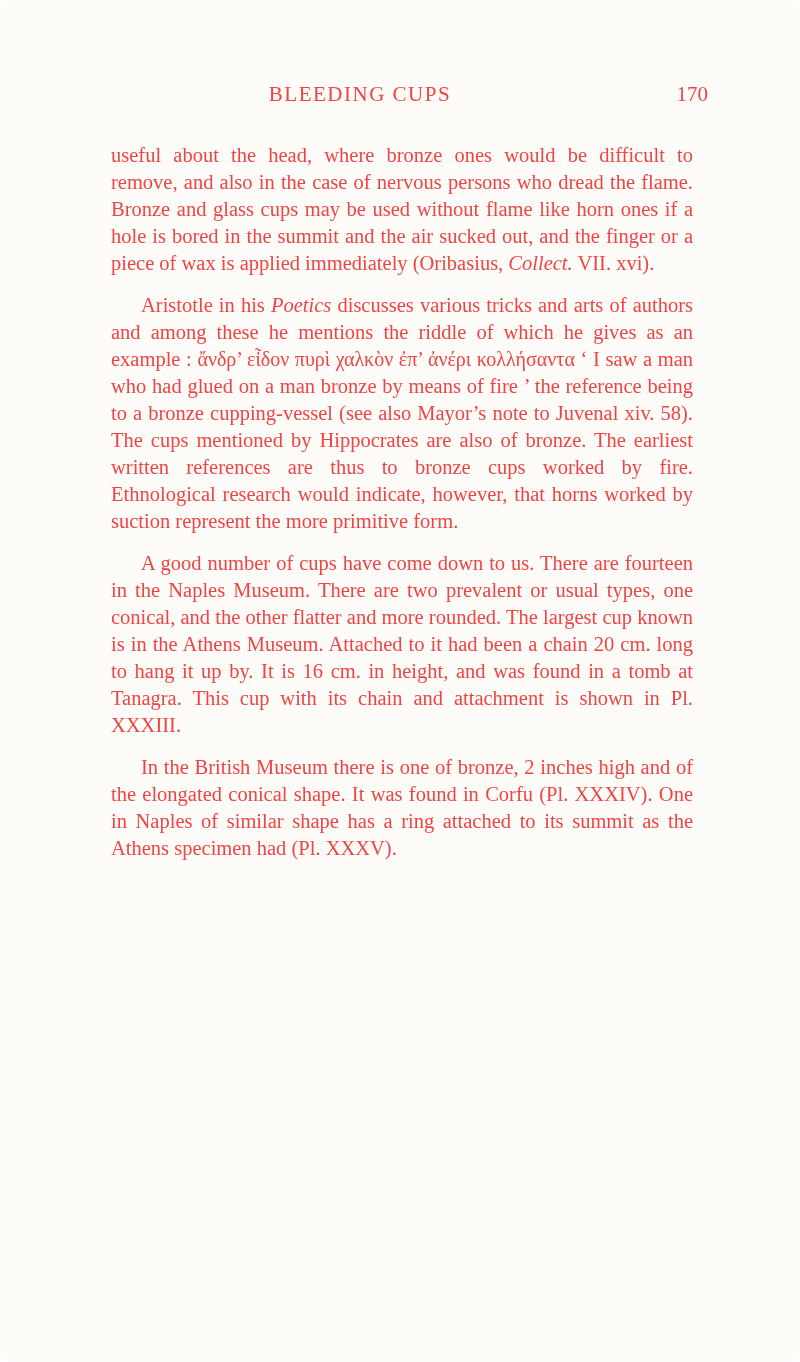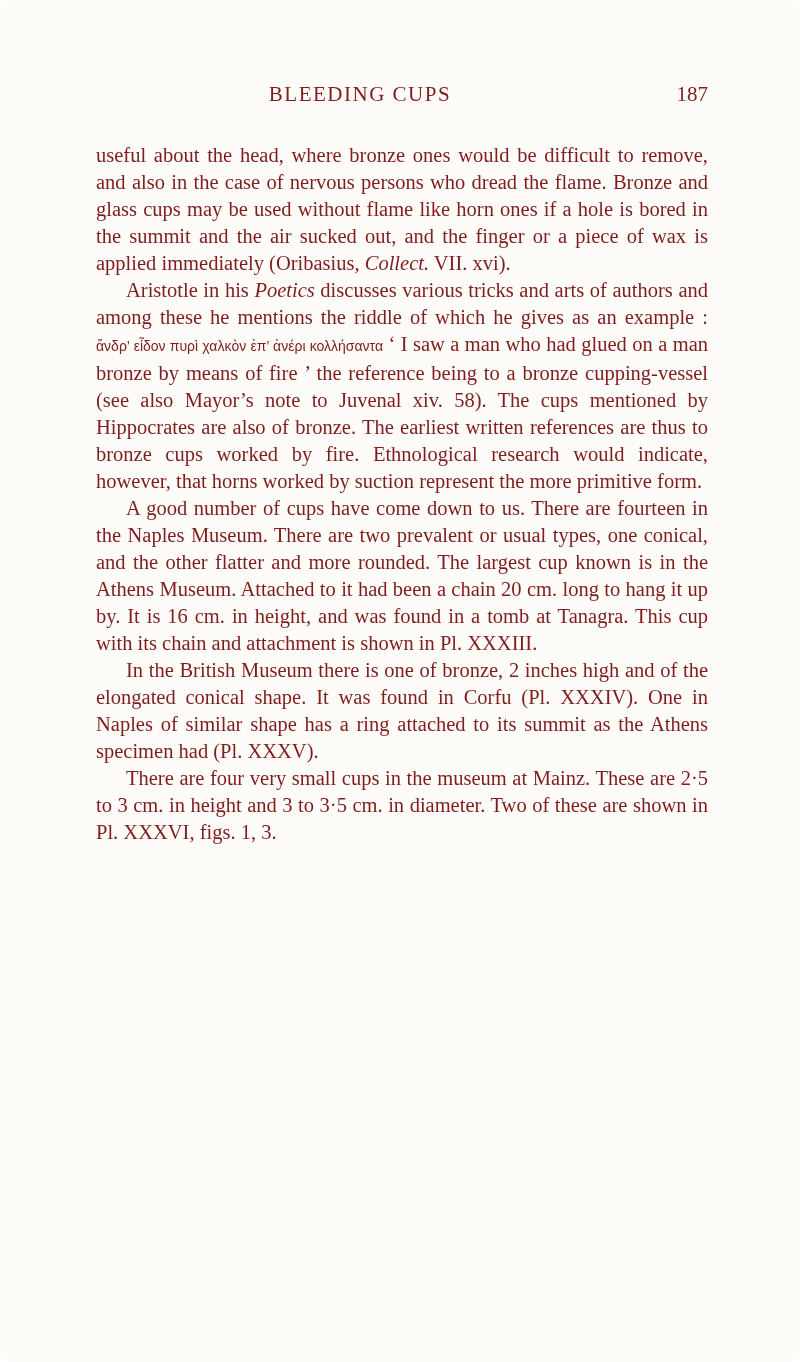--- a/index.html
+++ b/index.html
@@ -15,7 +15,7 @@
     box-sizing: border-box;
     padding: 82px 92px 60px 96px;
     font-family: "Liberation Serif", "DejaVu Serif", serif;
-    color: #7f1d1d;
+    color: #ef4444;
     overflow: hidden;
     border-radius: 12px;
   }

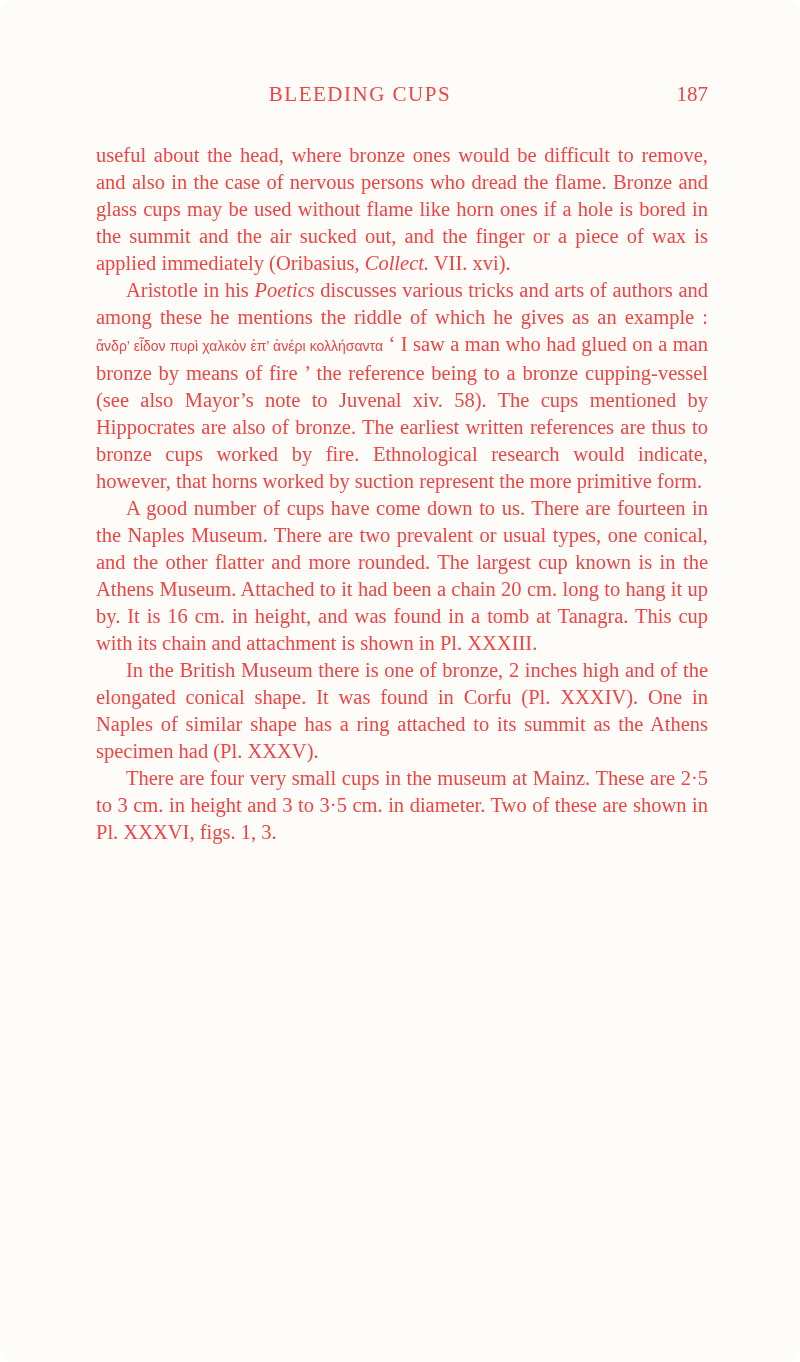--- a/index.html
+++ b/index.html
@@ -65,7 +65,7 @@
 <div class="page">
   <div class="header">
     <span class="running-title">BLEEDING CUPS</span>
-    <span class="page-number">187</span>
+    <span class="page-number">170</span>
   </div>
   <div class="body-text" id="body-text">
       <p><span>useful about the head, where bronze ones would be difficult to remove, and also in the case of nervous persons who dread the flame. Bronze and glass cups may be used without flame like horn ones if a hole is bored in the summit and the air sucked out, and the finger or a piece of wax is applied immediately (Oribasius, </span><span class="italic">Collect.</span><span> VII. xvi).</span></p>

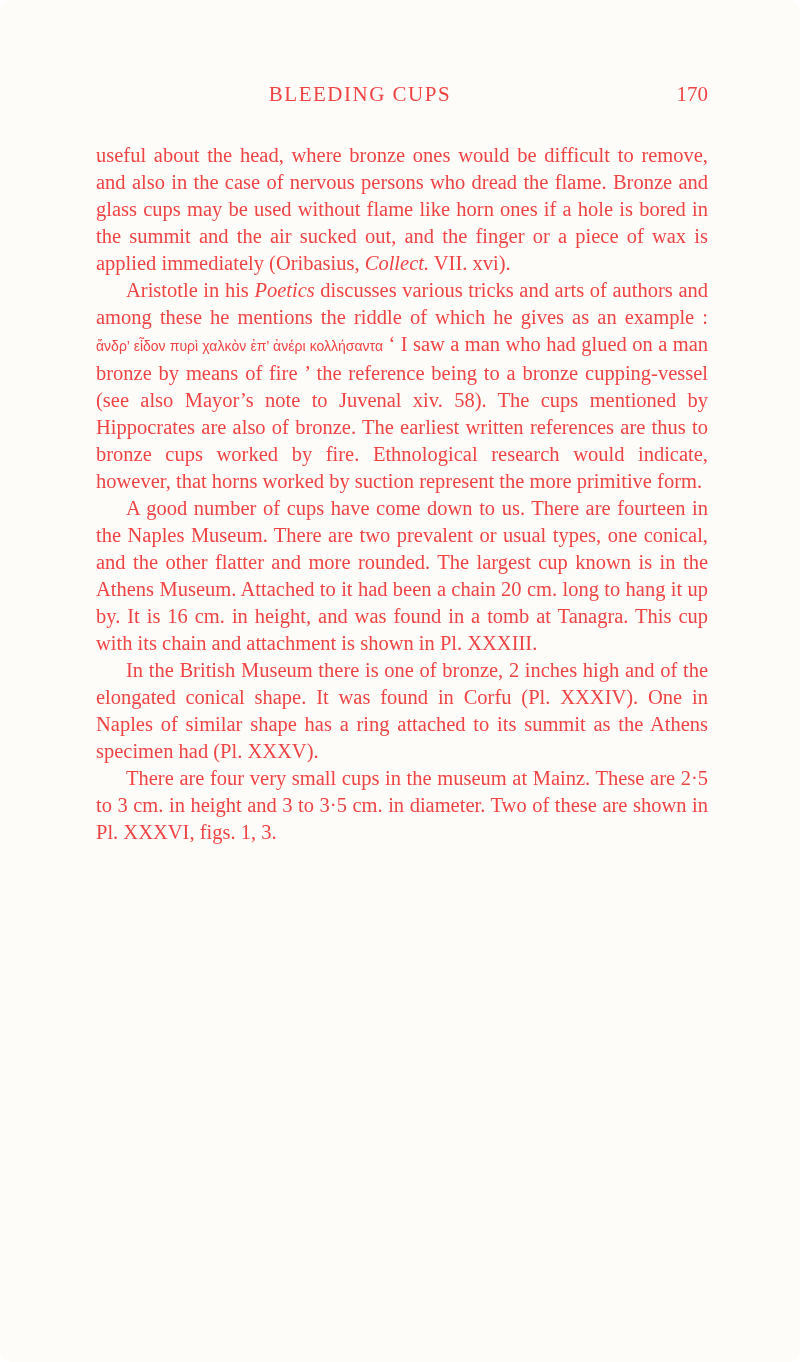--- a/index.html
+++ b/index.html
@@ -46,7 +46,7 @@
     text-justify: inter-word;
   }
   .body-text p {
-    margin: 0;
+    margin: 15px;
   }
   .body-text p.indent {
     text-indent: 30px;

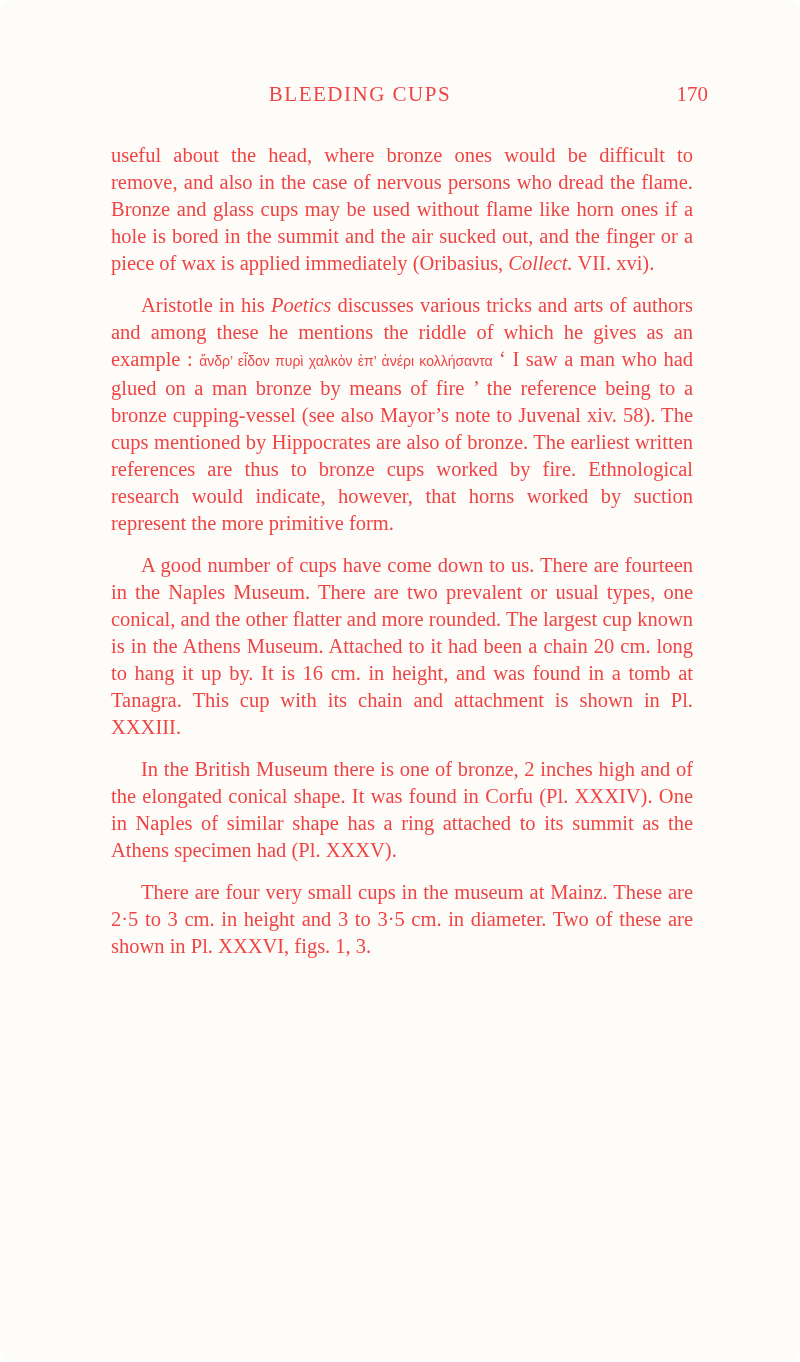--- a/index.html
+++ b/index.html
@@ -55,8 +55,8 @@
     font-style: italic;
   }
   .greek {
-    font-family: Liberation Sans, sans-serif;
-    font-size: 14px;
+    font-family: Liberation Serif, serif;
+    font-size: 20px;
   }
 </style>
 </head>

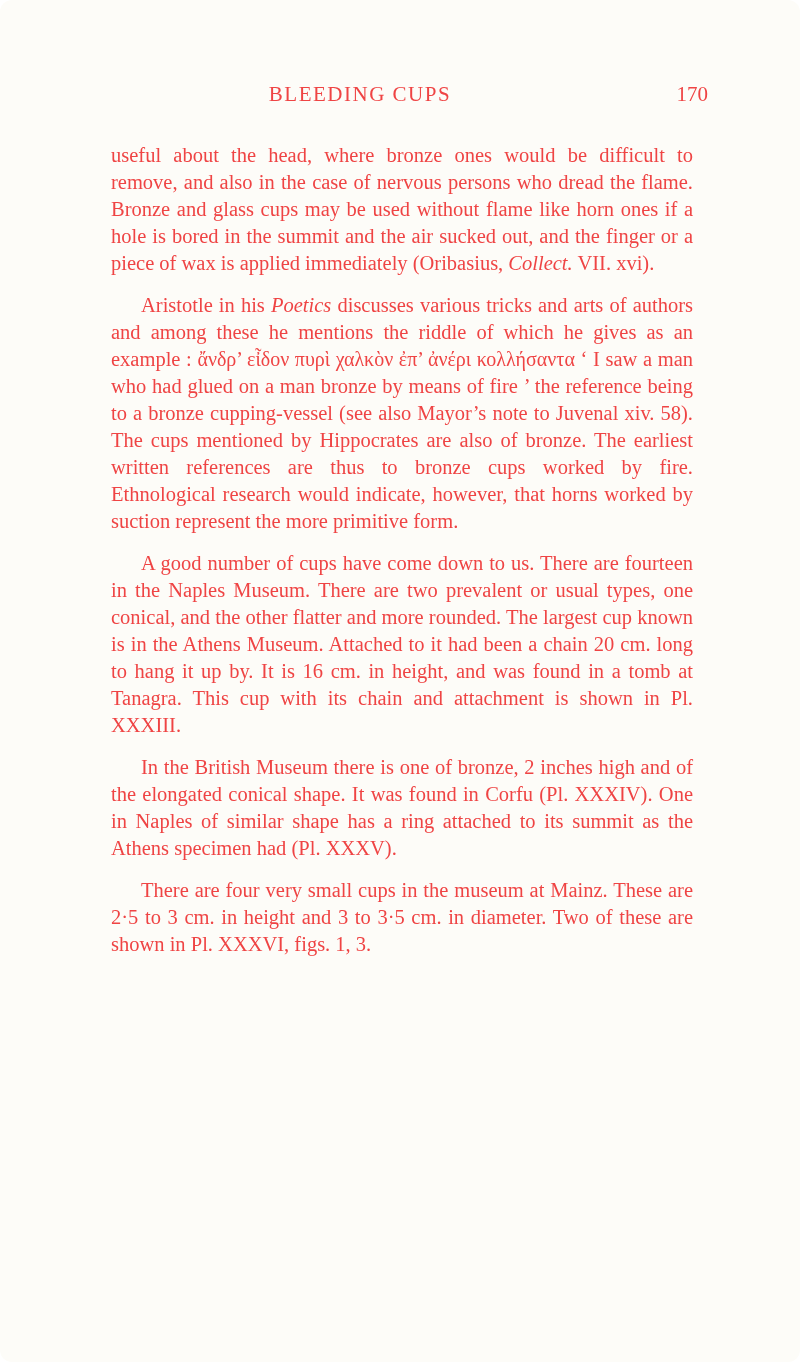--- a/index.html
+++ b/index.html
@@ -72,7 +72,6 @@
       <p class="indent"><span>Aristotle in his </span><span class="italic">Poetics</span><span> discusses various tricks and arts of authors and among these he mentions the riddle of which he gives as an example : </span><span class="greek">ἄνδρ’ εἶδον πυρὶ χαλκὸν ἐπ’ ἀνέρι κολλήσαντα</span><span> ‘ I saw a man who had glued on a man bronze by means of fire ’ the reference being to a bronze cupping-vessel (see also Mayor’s note to Juvenal xiv. 58). The cups mentioned by Hippocrates are also of bronze. The earliest written references are thus to bronze cups worked by fire. Ethnological research would indicate, however, that horns worked by suction represent the more primitive form.</span></p>
       <p class="indent"><span>A good number of cups have come down to us. There are fourteen in the Naples Museum. There are two prevalent or usual types, one conical, and the other flatter and more rounded. The largest cup known is in the Athens Museum. Attached to it had been a chain 20 cm. long to hang it up by. It is 16 cm. in height, and was found in a tomb at Tanagra. This cup with its chain and attachment is shown in Pl. XXXIII.</span></p>
       <p class="indent"><span>In the British Museum there is one of bronze, 2 inches high and of the elongated conical shape. It was found in Corfu (Pl. XXXIV). One in Naples of similar shape has a ring attached to its summit as the Athens specimen had (Pl. XXXV).</span></p>
-      <p class="indent"><span>There are four very small cups in the museum at Mainz. These are 2·5 to 3 cm. in height and 3 to 3·5 cm. in diameter. Two of these are shown in Pl. XXXVI, figs. 1, 3.</span></p>
     </div>
 </div>
 

